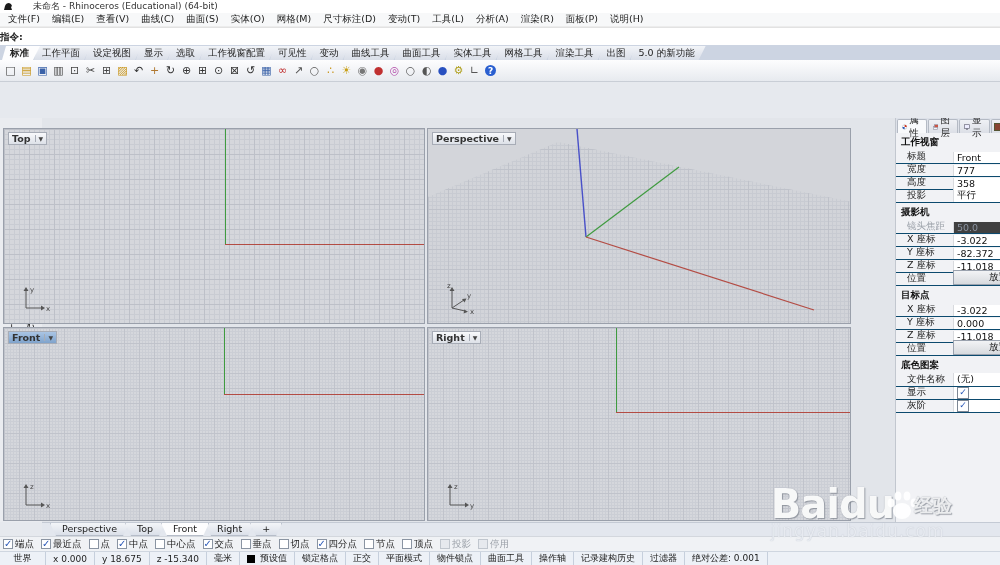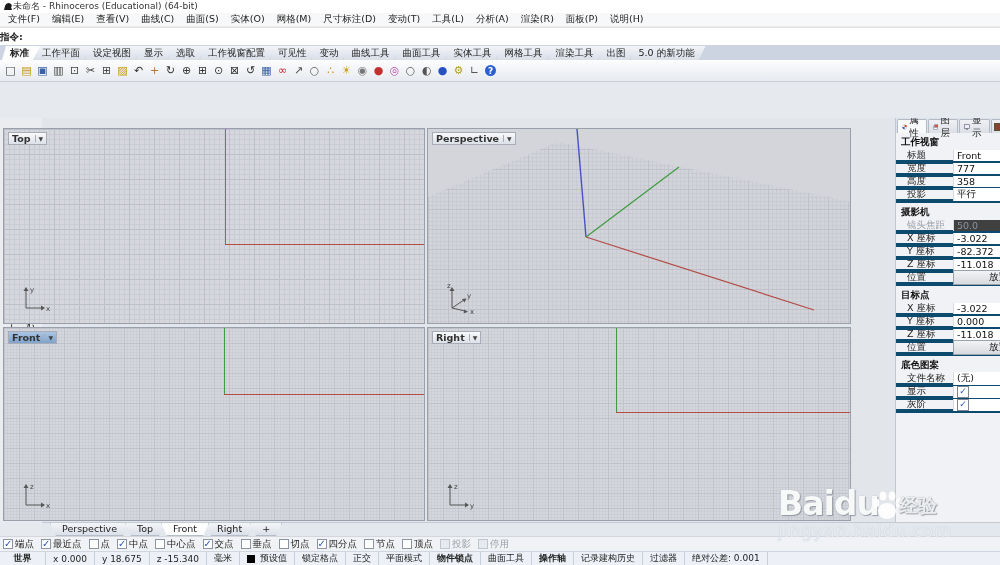--- a/index.html
+++ b/index.html
@@ -7,7 +7,7 @@
   #app{position:relative;width:1000px;height:565px;background:#e6e9ee;overflow:hidden}
 
   
-  .titlebar{height:13px;background:#fff;display:flex;align-items:center;gap:0;padding-left:3px;font-size:9px;color:#333}
+  .titlebar{height:13px;background:#fff;display:flex;align-items:center;gap:20px;padding-left:3px;font-size:9px;color:#333}
   .menubar{height:14px;background:#f7f8f9;display:flex;align-items:center;padding-left:2px;border-bottom:1px solid #ececec}
   .mitem{padding:0 6px;cursor:default}
 

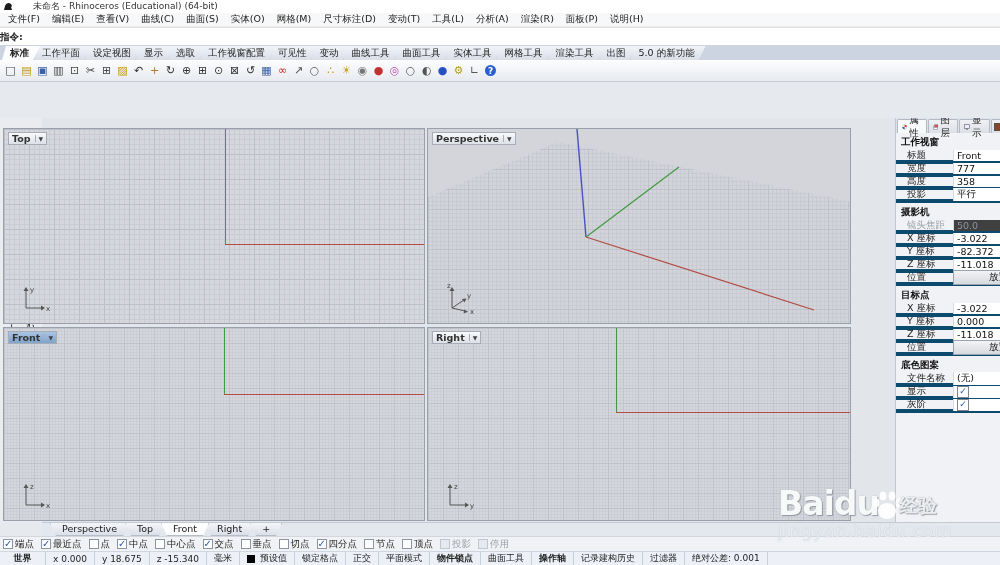--- a/index.html
+++ b/index.html
@@ -63,7 +63,7 @@
         border:1px solid #b4bac4;border-bottom:none;border-radius:2px 2px 0 0;margin-right:1px;cursor:pointer}
   .ptab.active{background:#f8f9fb}
   .psec{font-weight:bold;padding:3px 0 2px 5px;color:#111}
-  .prow{display:flex;height:13px;align-items:center;border-bottom:4px solid #0c4a6e}
+  .prow{display:flex;height:13px;align-items:flex-end;border-bottom:1px solid #0c4a6e}
   .pl{width:57px;padding-left:11px;display:flex;align-items:center;color:#222}
   .pv{flex:1;background:#fff;border-left:1px solid #d8dade;padding-left:3px;display:flex;align-items:center;color:#111}
   .prow.dis .pl{color:#9aa0a8}

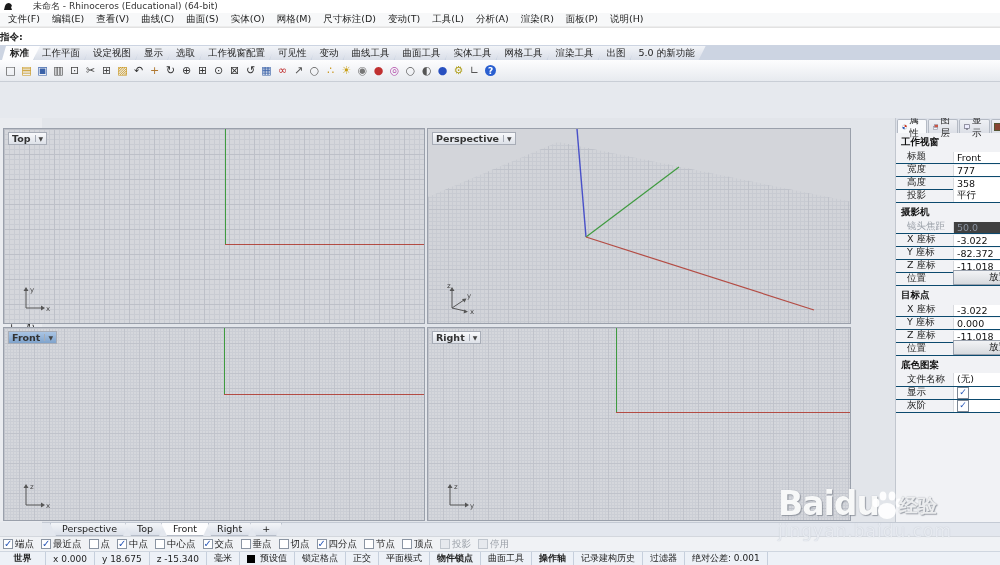--- a/index.html
+++ b/index.html
@@ -96,7 +96,7 @@
   .wm{position:absolute;right:48px;bottom:24px;z-index:50;text-align:left;pointer-events:none}
   .wm-brand{display:flex;align-items:flex-end;gap:1px;font-weight:bold;
             color:rgba(255,255,255,0.92);text-shadow:0 0 1px #9aa0a8,1px 1px 1px rgba(120,125,135,.7)}
-  .wm-baidu{font-size:33px;line-height:30px;letter-spacing:-1px}
+  .wm-baidu{font-size:40px;line-height:30px;letter-spacing:-1px}
   .wm-suffix{font-size:19px;line-height:28px;color:rgba(255,255,255,0.8)}
   .wm-url{font-size:17px;color:rgba(235,238,244,0.9);text-shadow:0 0 1px #b8bec8;margin-top:2px;letter-spacing:1px}
 </style>

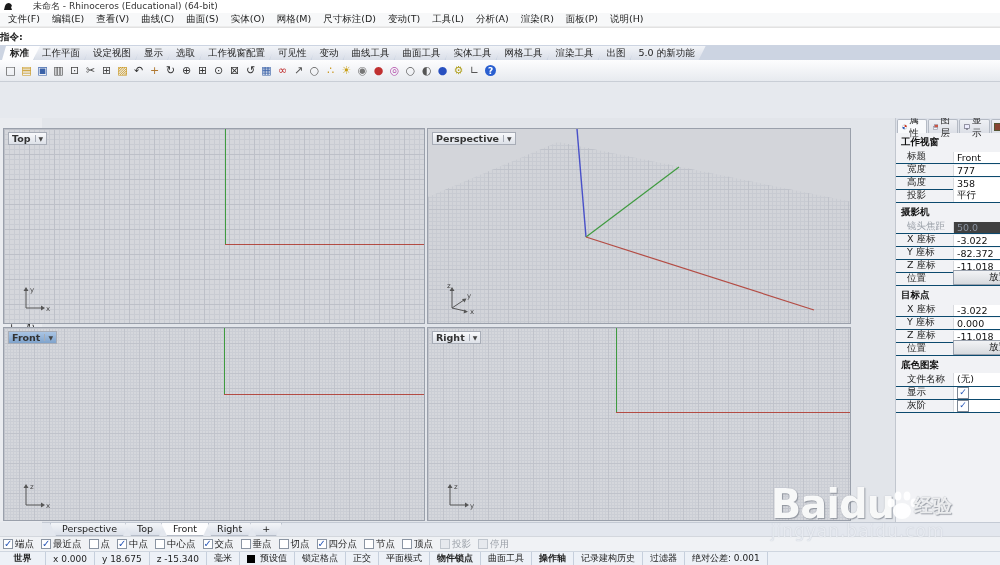--- a/index.html
+++ b/index.html
@@ -86,7 +86,7 @@
   .oitem.dis .cb{background:#e6e9ee;border-color:#c0c6ce}
   .status{position:absolute;left:0;top:551px;width:1000px;height:14px;background:#edf1f7;border-top:1px solid #cfd6e0;display:flex;font-size:9px}
   .scell{display:flex;align-items:center;padding:0 7px;border-right:1px solid #c6cfdc;gap:3px;white-space:nowrap}
-  .scell.bold{font-weight:bold}
+  .scell.bold{font-weight:normal}
   .scell.has-sw::before{content:"";width:8px;height:8px;background:#000;display:inline-block;margin-right:2px}
   .status .fill{flex:1;border-right:none}
   .status .scell:nth-child(1){min-width:46px;justify-content:center}

